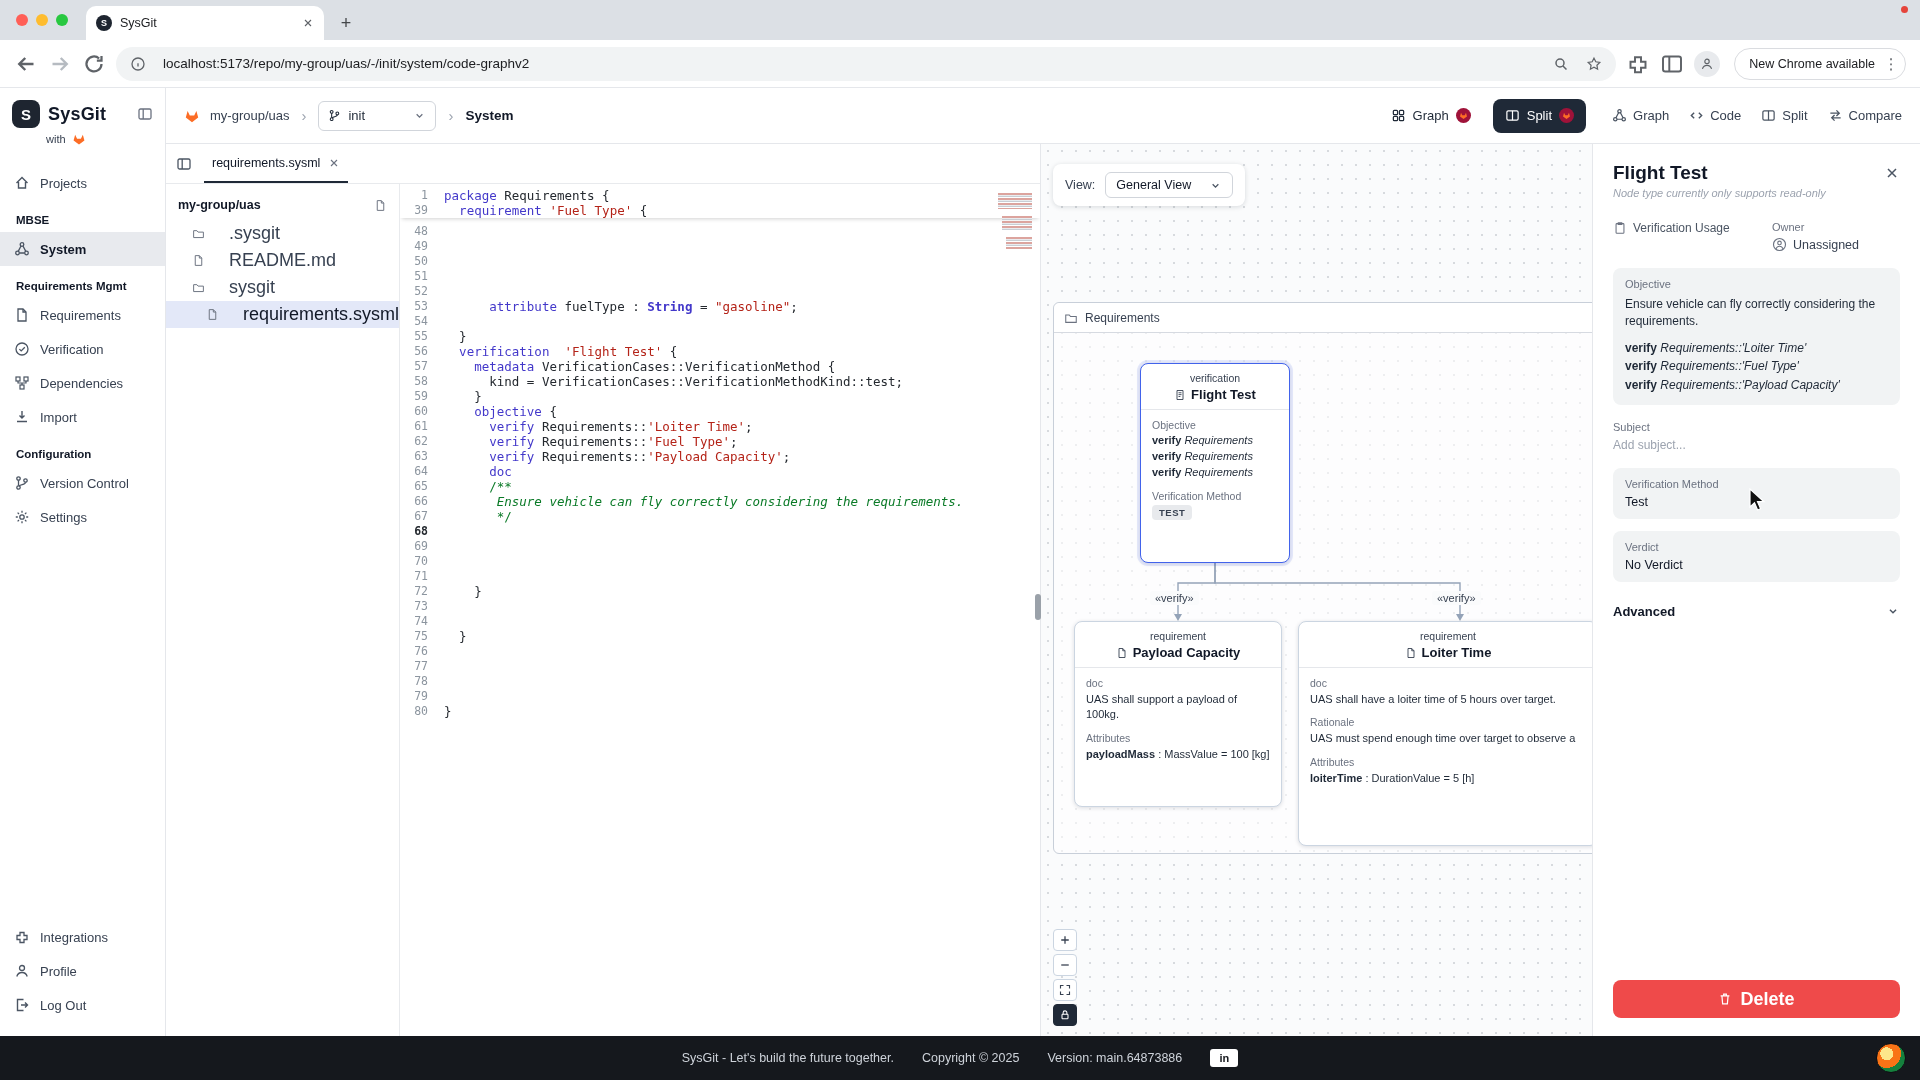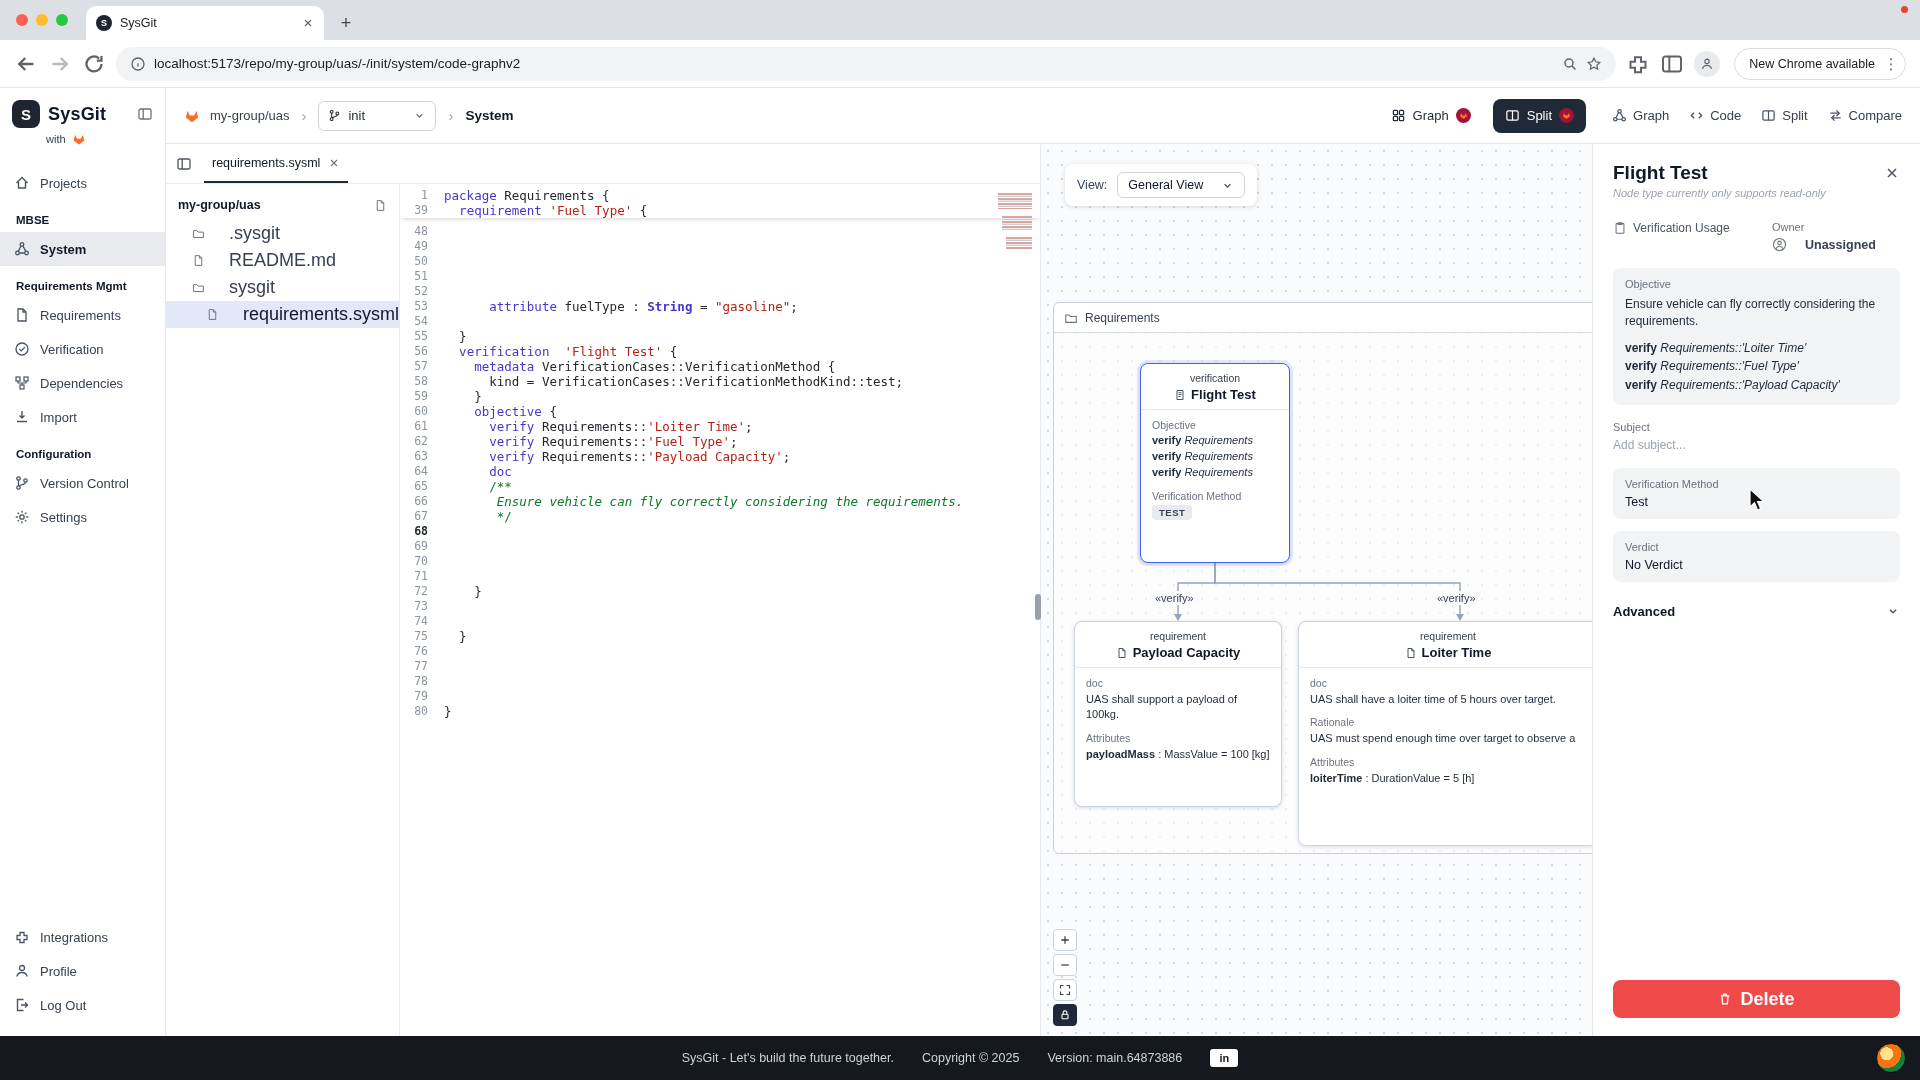--- a/index.html
+++ b/index.html
@@ -26,7 +26,7 @@
   #toolbar { height:48px; background:#fff; display:flex; align-items:center; padding:0 14px; gap:10px; border-bottom:1px solid #e5e7eb; }
   .navic { width:24px; height:24px; color:#5f6368; }
   .navic.dis { color:#b6bbc1; }
-  #addressbar { flex:1; height:34px; background:#f1f3f4; border-radius:17px; display:flex; align-items:center; gap:8px; padding:0 14px; }
+  #addressbar { flex:1; height:34px; background:#f1f3f4; border-radius:17px; display:flex; align-items:center; gap:17px; padding:0 14px; }
   #addressbar .url { flex:1; font-size:13.5px; color:#202124; white-space:nowrap; overflow:hidden; }
   .abic { width:16px; height:16px; color:#5f6368; }
   #updatepill { display:flex; align-items:center; gap:8px; height:32px; border:1px solid #dadce0; border-radius:16px; padding:0 6px 0 14px; background:#fff; font-size:12.5px; color:#202124; margin-left:4px; }

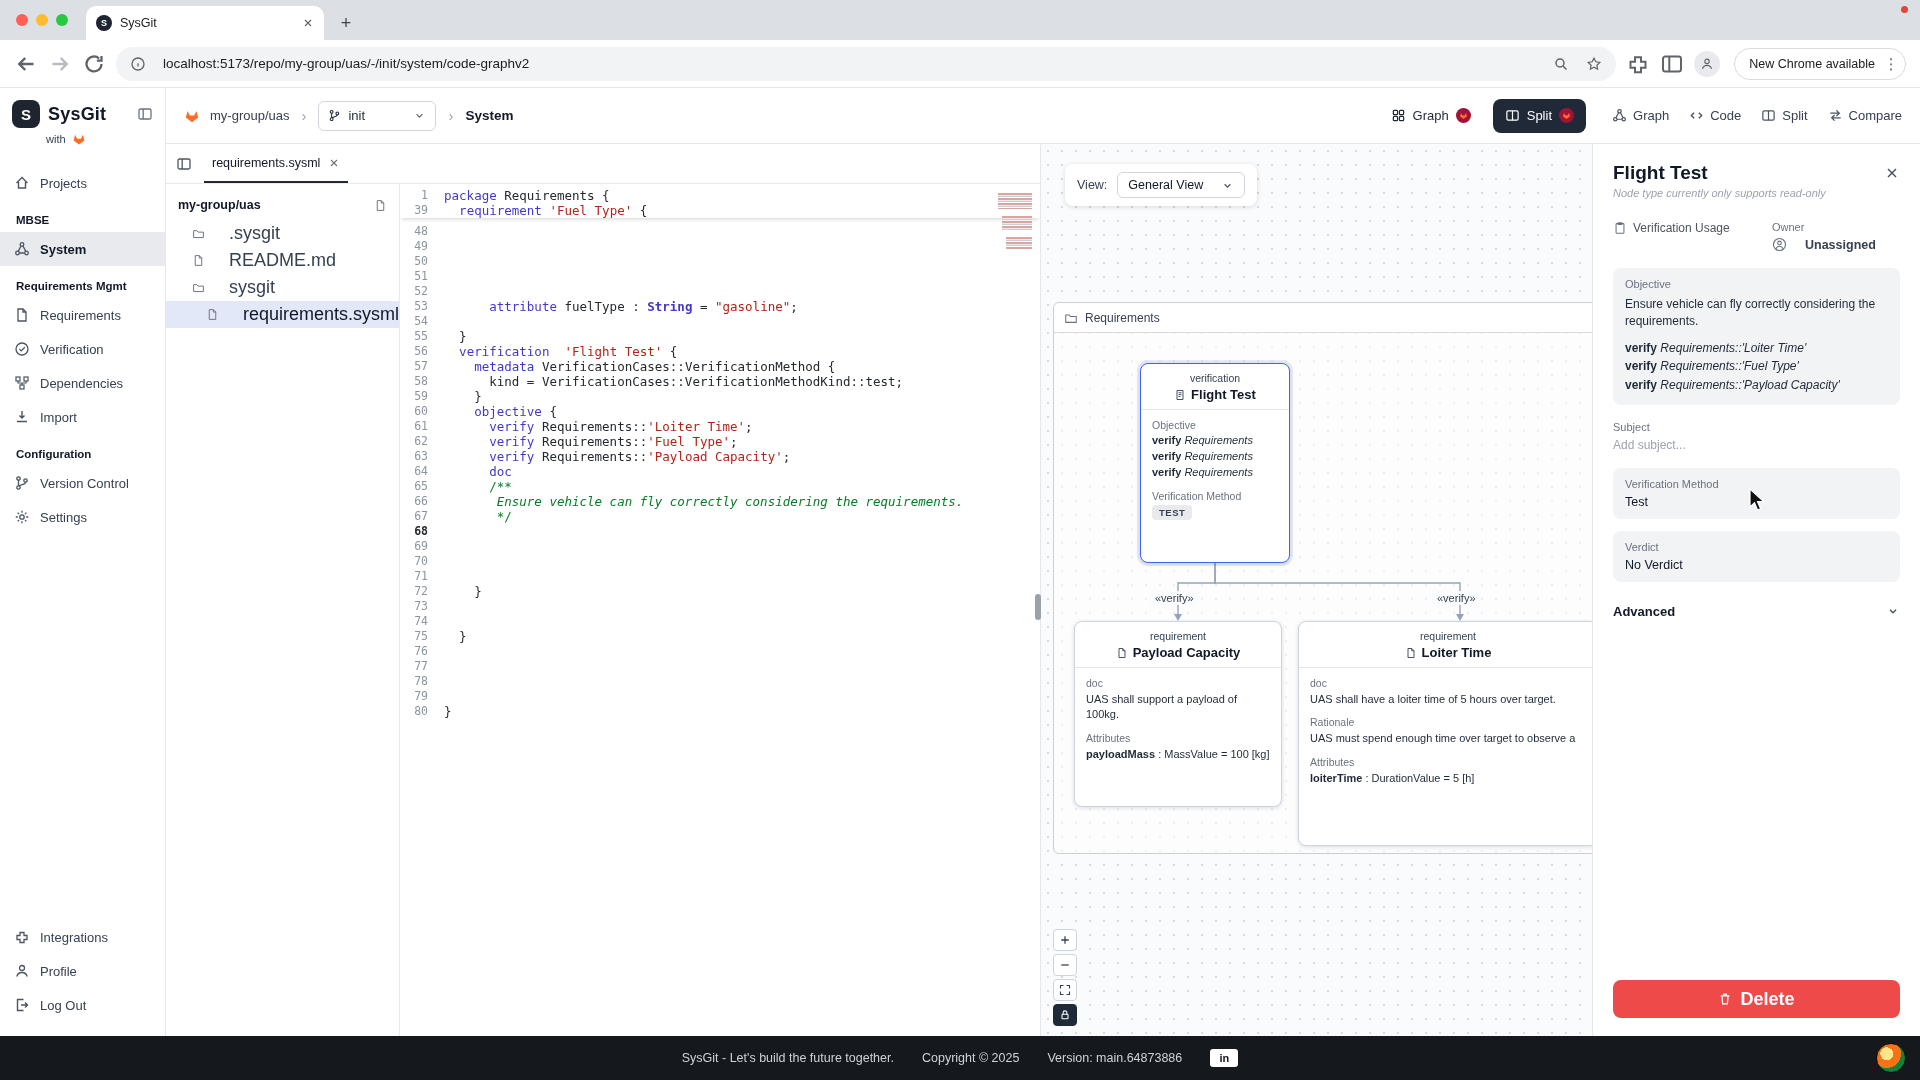--- a/index.html
+++ b/index.html
@@ -101,7 +101,7 @@
 
   
   #graphpanel { flex:0 0 552px; position:relative; overflow:hidden; background-color:#fafbfc; background-image:radial-gradient(#d7dade 1px, transparent 1px); background-size:14px 14px; border-left:1px solid #e5e7eb; }
-  #viewcard { position:absolute; left:24px; top:20px; display:flex; align-items:center; gap:10px; background:#fff; border-radius:8px; box-shadow:0 1px 5px rgba(16,24,40,.15); padding:8px 12px; z-index:4; }
+  #viewcard { position:absolute; left:12px; top:20px; display:flex; align-items:center; gap:10px; background:#fff; border-radius:8px; box-shadow:0 1px 5px rgba(16,24,40,.15); padding:8px 12px; z-index:4; }
   #viewcard .vlabel { font-size:12.5px; color:#374151; }
   #viewselect { display:flex; align-items:center; gap:18px; border:1px solid #d1d5db; border-radius:6px; padding:5px 10px; font-size:12.5px; color:#111827; background:#fff; }
   #viewselect .chev { width:13px; height:13px; color:#4b5563; }

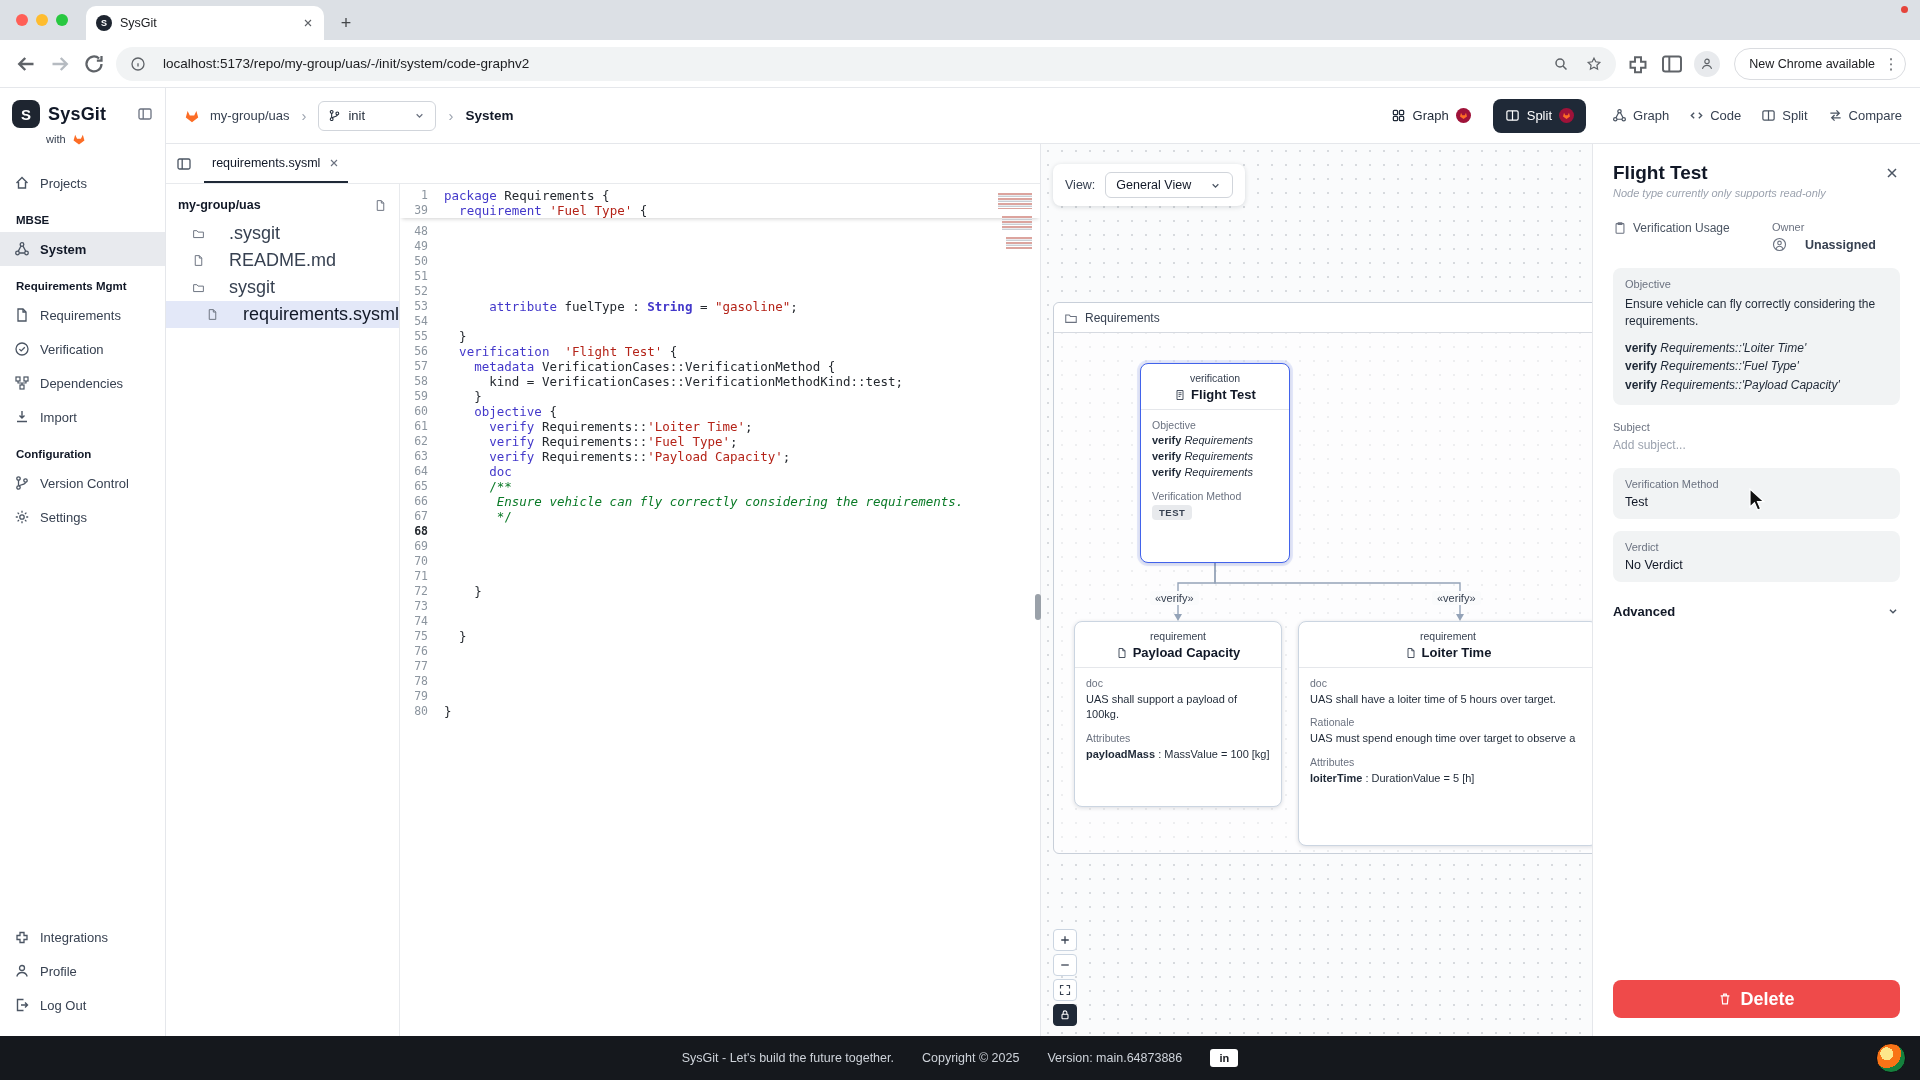--- a/index.html
+++ b/index.html
@@ -141,7 +141,7 @@
   #dt-usage .icon { color:#6b7280; }
   #dt-owner { margin-left:auto; width:128px; }
   .mini-label { font-size:11px; color:#6b7280; }
-  #dt-owner-val { display:flex; align-items:center; gap:18px; margin-top:4px; font-size:12.5px; color:#374151;font-weight:bold; }
+  #dt-owner-val { display:flex; align-items:center; gap:6px; margin-top:4px; font-size:12.5px; color:#374151; }
   #dt-owner-val .icon { color:#6b7280; }
   .dt-card { background:#f1f3f4; border-radius:8px; padding:10px 12px; margin-top:16px; }
   #dt-objective-text { font-size:12px; color:#1f2937; line-height:1.45; margin-top:6px; }

